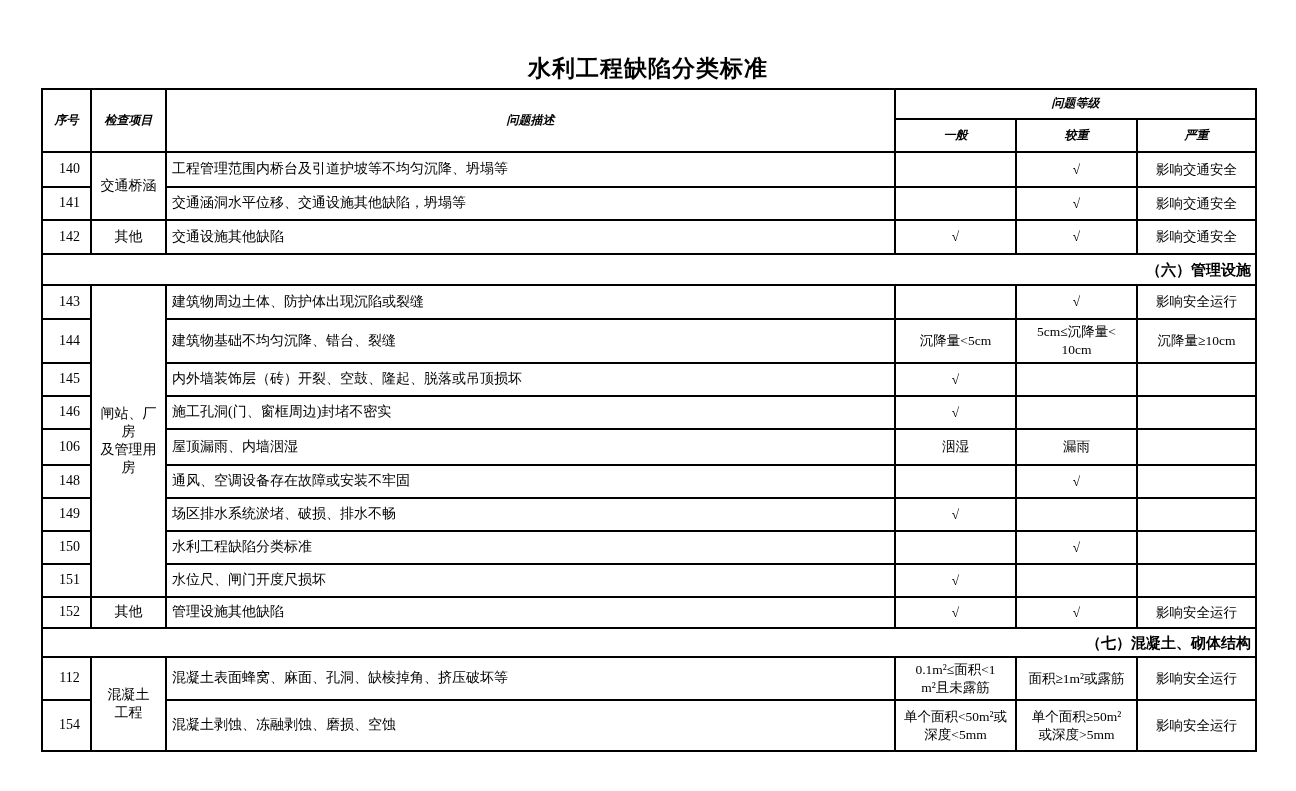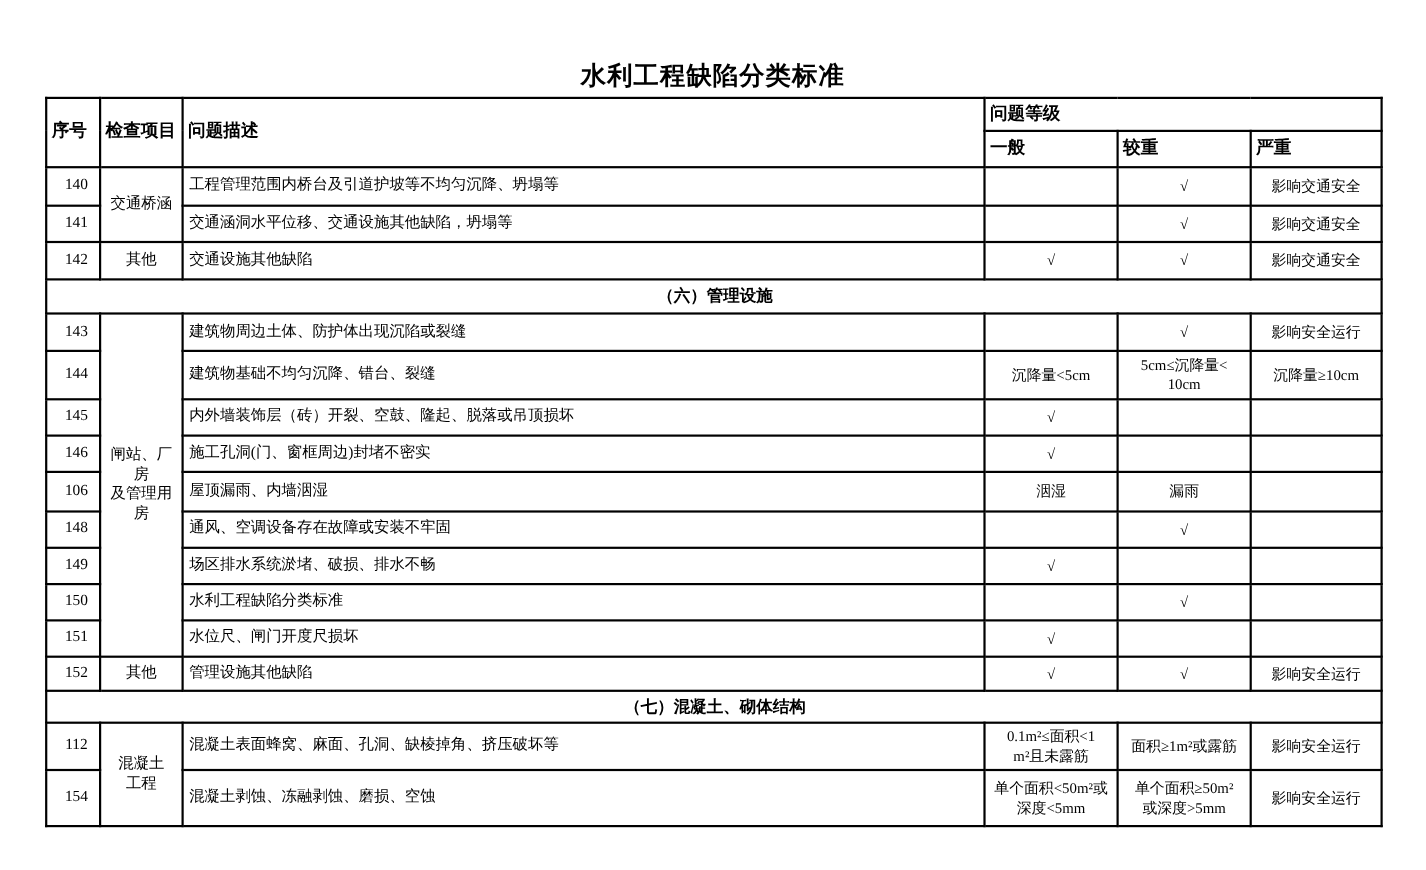--- a/index.html
+++ b/index.html
@@ -21,8 +21,8 @@
     vertical-align:middle;overflow:hidden;
   }
   .tbl th{
-    font-weight:bold;text-align:left;
-    font-family:"Liberation Sans","DejaVu Sans",sans-serif;font-size:16px;
+    font-weight:bold;text-align:center;
+    font-family:"Liberation Sans","DejaVu Sans",sans-serif;font-size:12px;font-style:italic;
   }
   td.no{text-align:center;font-family:"Liberation Serif","DejaVu Serif",serif;padding-left:10px;}
   td.cat{text-align:center;white-space:pre-line;border-radius:12px;}

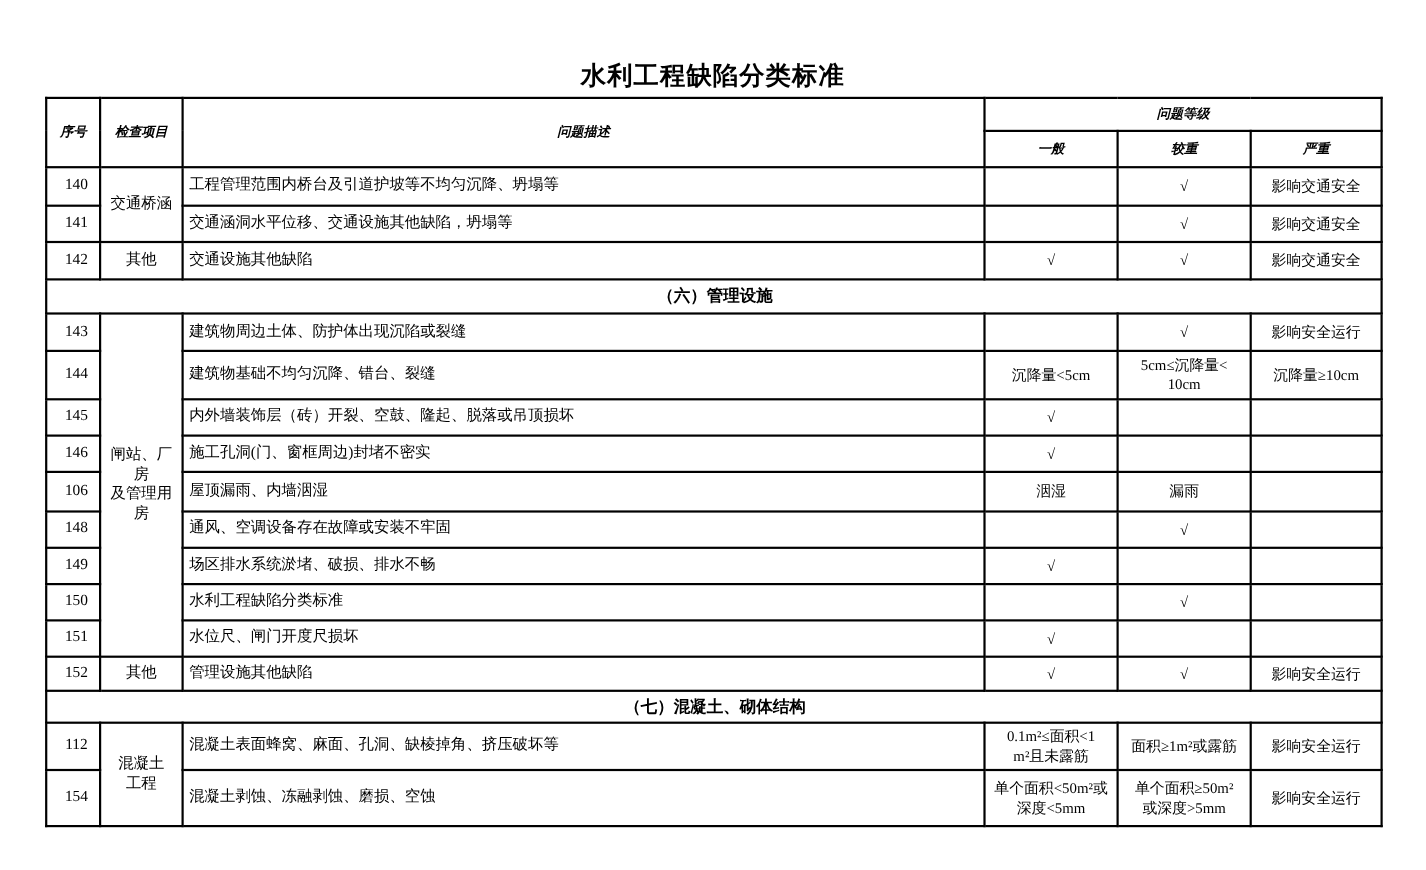--- a/index.html
+++ b/index.html
@@ -29,7 +29,7 @@
   td.desc{text-align:left;padding-left:5px;}
   td.g{text-align:center;white-space:pre-line;font-size:13.5px;}
   tr.section td{
-    font-weight:bold;text-align:center;font-size:15px;padding-left:6px;
+    font-weight:bold;text-align:right;font-size:15px;padding-left:6px;
     font-family:"Liberation Sans","DejaVu Sans",sans-serif;
     margin-top:38px;
   }

